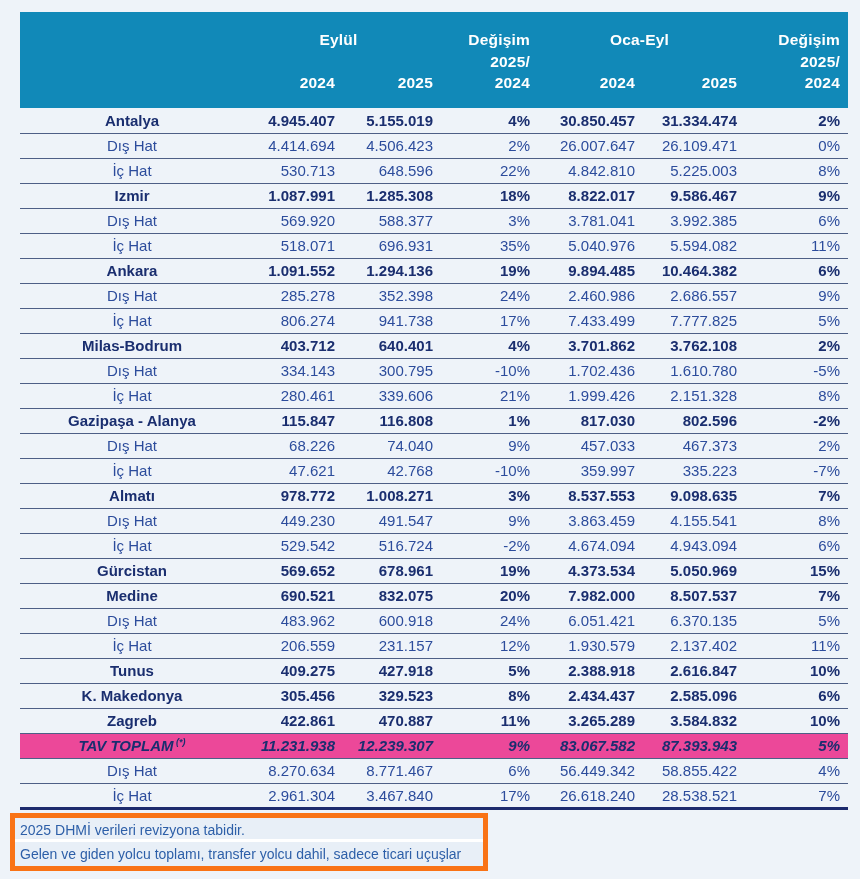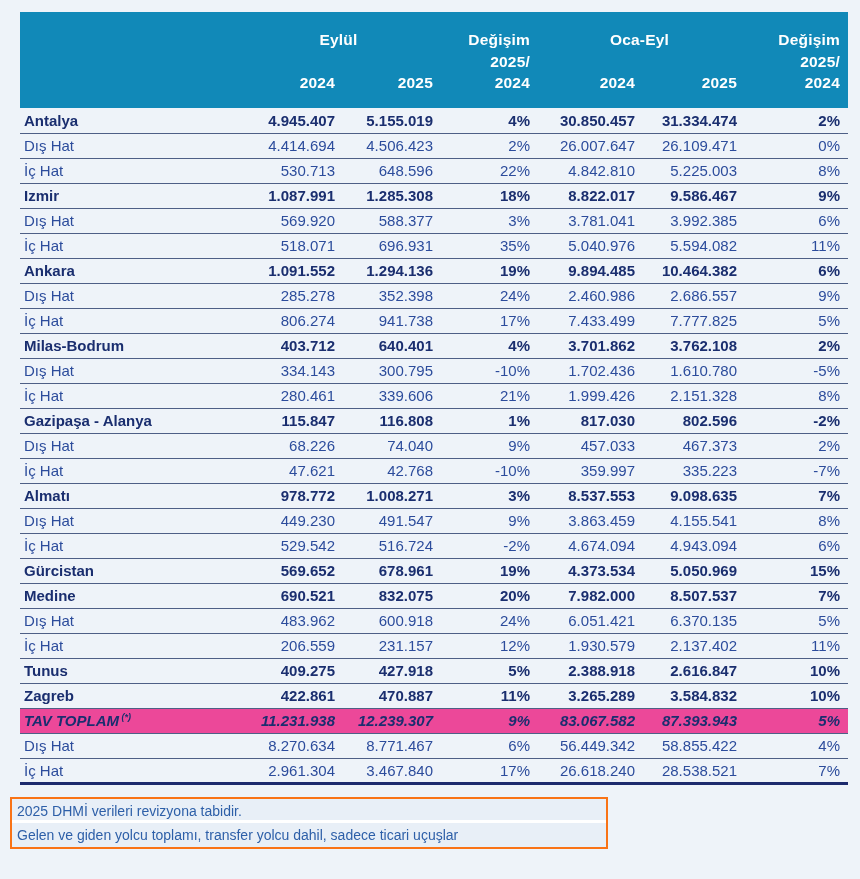--- a/index.html
+++ b/index.html
@@ -47,7 +47,7 @@
     white-space: nowrap;
     overflow: hidden;
   }
-  tbody td.label { text-align: left; padding-left: 4px; }
+  tbody td.label { text-align: center; padding-left: 4px; }
   tbody td.num   { text-align: right; padding-right: 8px; }
   tbody tr.bold td {
     font-weight: bold;

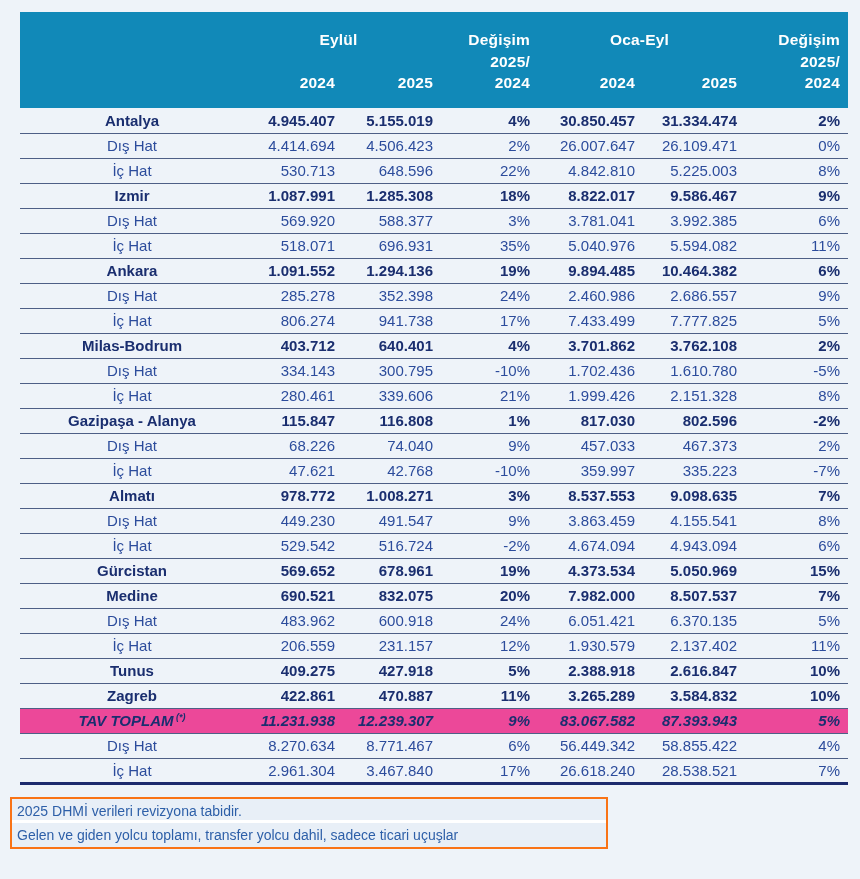--- a/index.html
+++ b/index.html
@@ -323,6 +323,15 @@
           <td class="num">10%</td>
         </tr>
         <tr class="bold">
+          <td class="label">K. Makedonya</td>
+          <td class="num">305.456</td>
+          <td class="num">329.523</td>
+          <td class="num">8%</td>
+          <td class="num">2.434.437</td>
+          <td class="num">2.585.096</td>
+          <td class="num">6%</td>
+        </tr>
+        <tr class="bold">
           <td class="label">Zagreb</td>
           <td class="num">422.861</td>
           <td class="num">470.887</td>

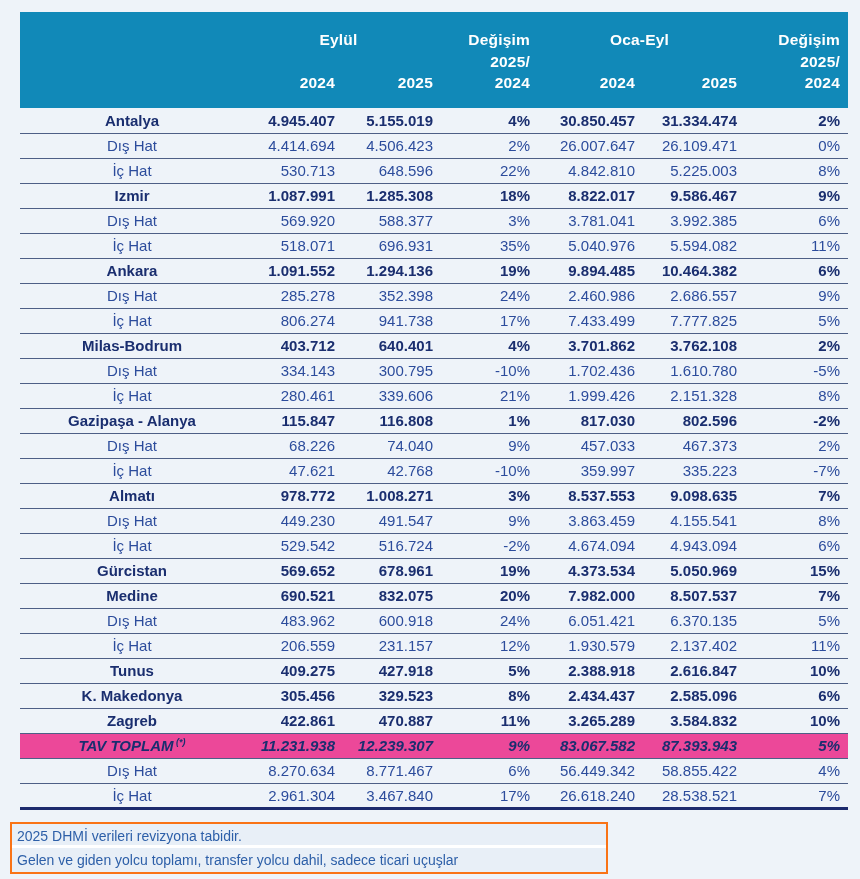--- a/index.html
+++ b/index.html
@@ -58,9 +58,9 @@
   tbody td sup { font-size: 9px; vertical-align: super; letter-spacing: 0; }
 
   .footnotes {
-    margin: 12px 0 0 -10px;
-    width: 598px;
-    border: 2px solid #f97316;
+    margin: 3px 0 0 -10px;
+    width: 478px;
+    border: 5px solid #f97316;
   }
   .footnote-row {
     background: #e8eff7;

